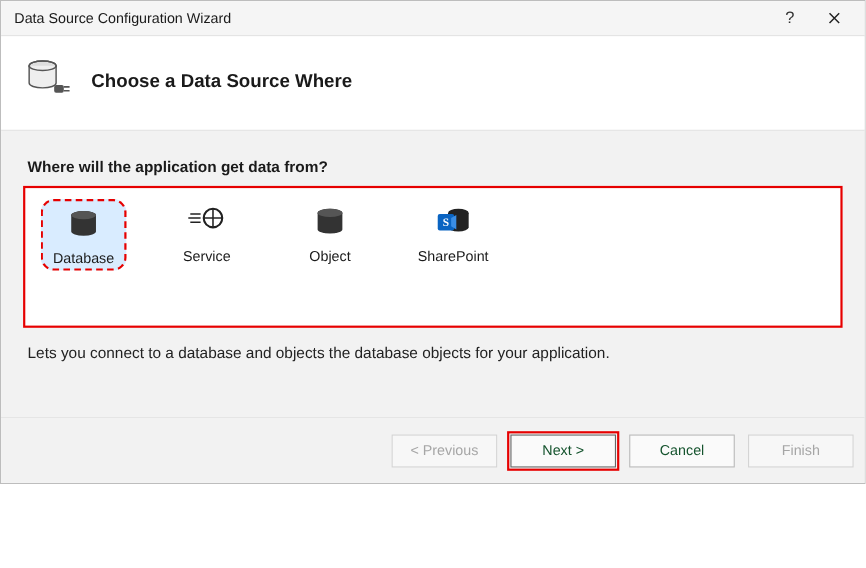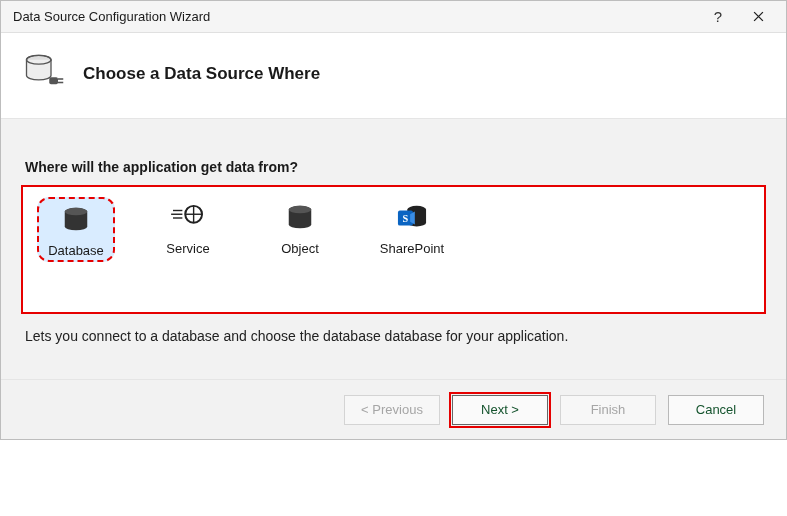--- a/index.html
+++ b/index.html
@@ -48,7 +48,7 @@
   
   .body {
     flex: 1;
-    padding: 16px 20px;
+    padding: 0 20px;
     background: #f2f2f2;
     border-top: 1px solid #e5e5e5;
     display: flex; flex-direction: column;

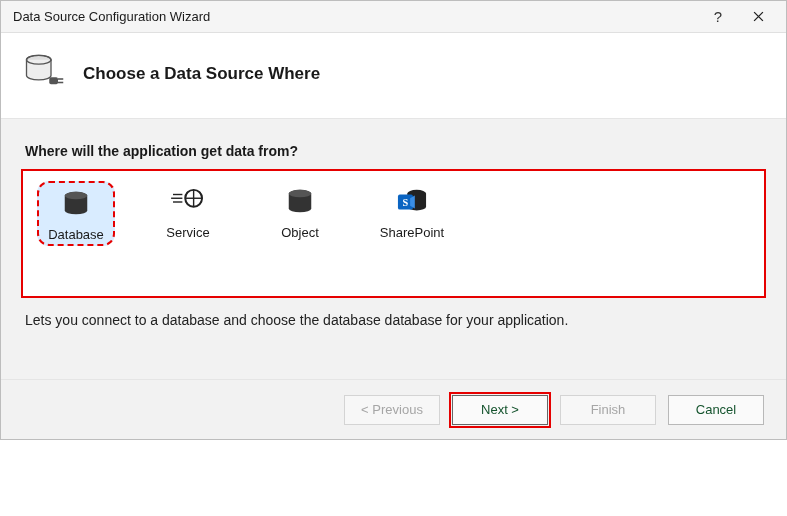--- a/index.html
+++ b/index.html
@@ -205,7 +205,7 @@
 
     </div>
 
-    <div class="description">Lets you connect to a database and choose the database database for your application.</div>
+    <div class="description">Lets you connect to a database and objects the database objects for your application.</div>
   </div>
 
   <div class="footer">

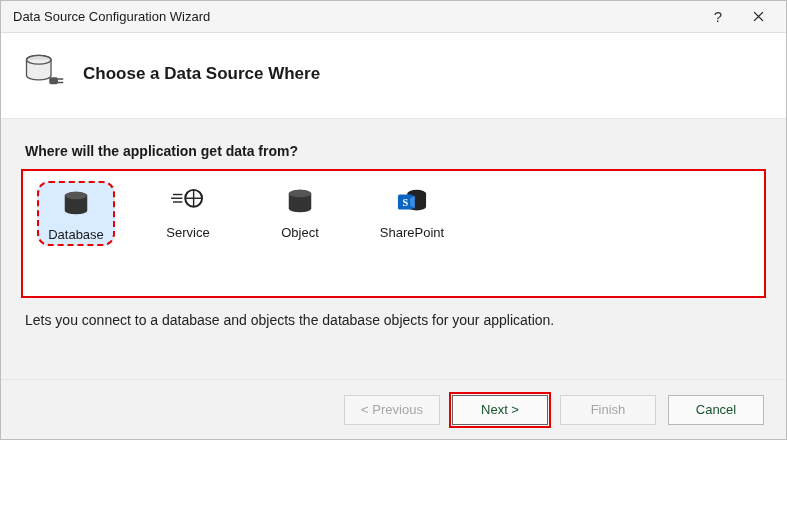--- a/index.html
+++ b/index.html
@@ -93,7 +93,7 @@
     height: 60px;
     display: flex; align-items: center; justify-content: flex-end;
     gap: 12px;
-    padding: 0 22px;
+    padding: 0 10px;
     background: #f2f2f2;
     border-top: 1px solid #e5e5e5;
   }

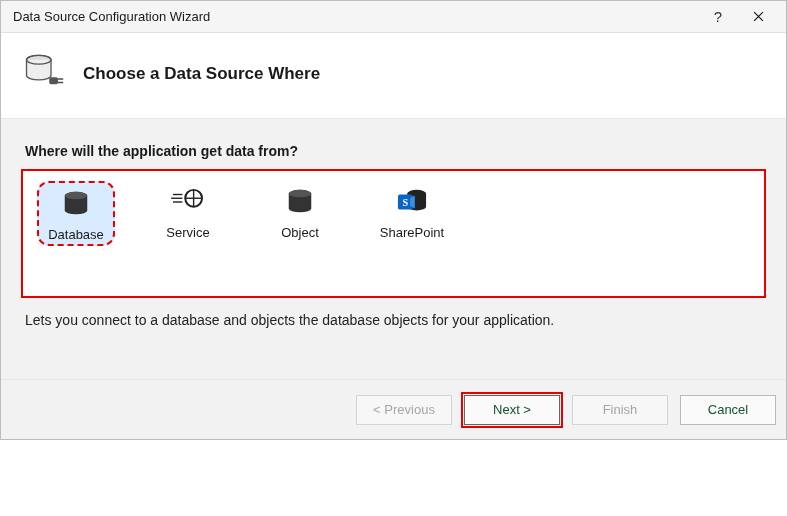--- a/index.html
+++ b/index.html
@@ -211,8 +211,8 @@
   <div class="footer">
     <div class="btn disabled">&lt; Previous</div>
     <div class="btn highlight">Next &gt;</div>
+    <div class="btn">Cancel</div>
     <div class="btn disabled">Finish</div>
-    <div class="btn">Cancel</div>
   </div>
 
 </div>

